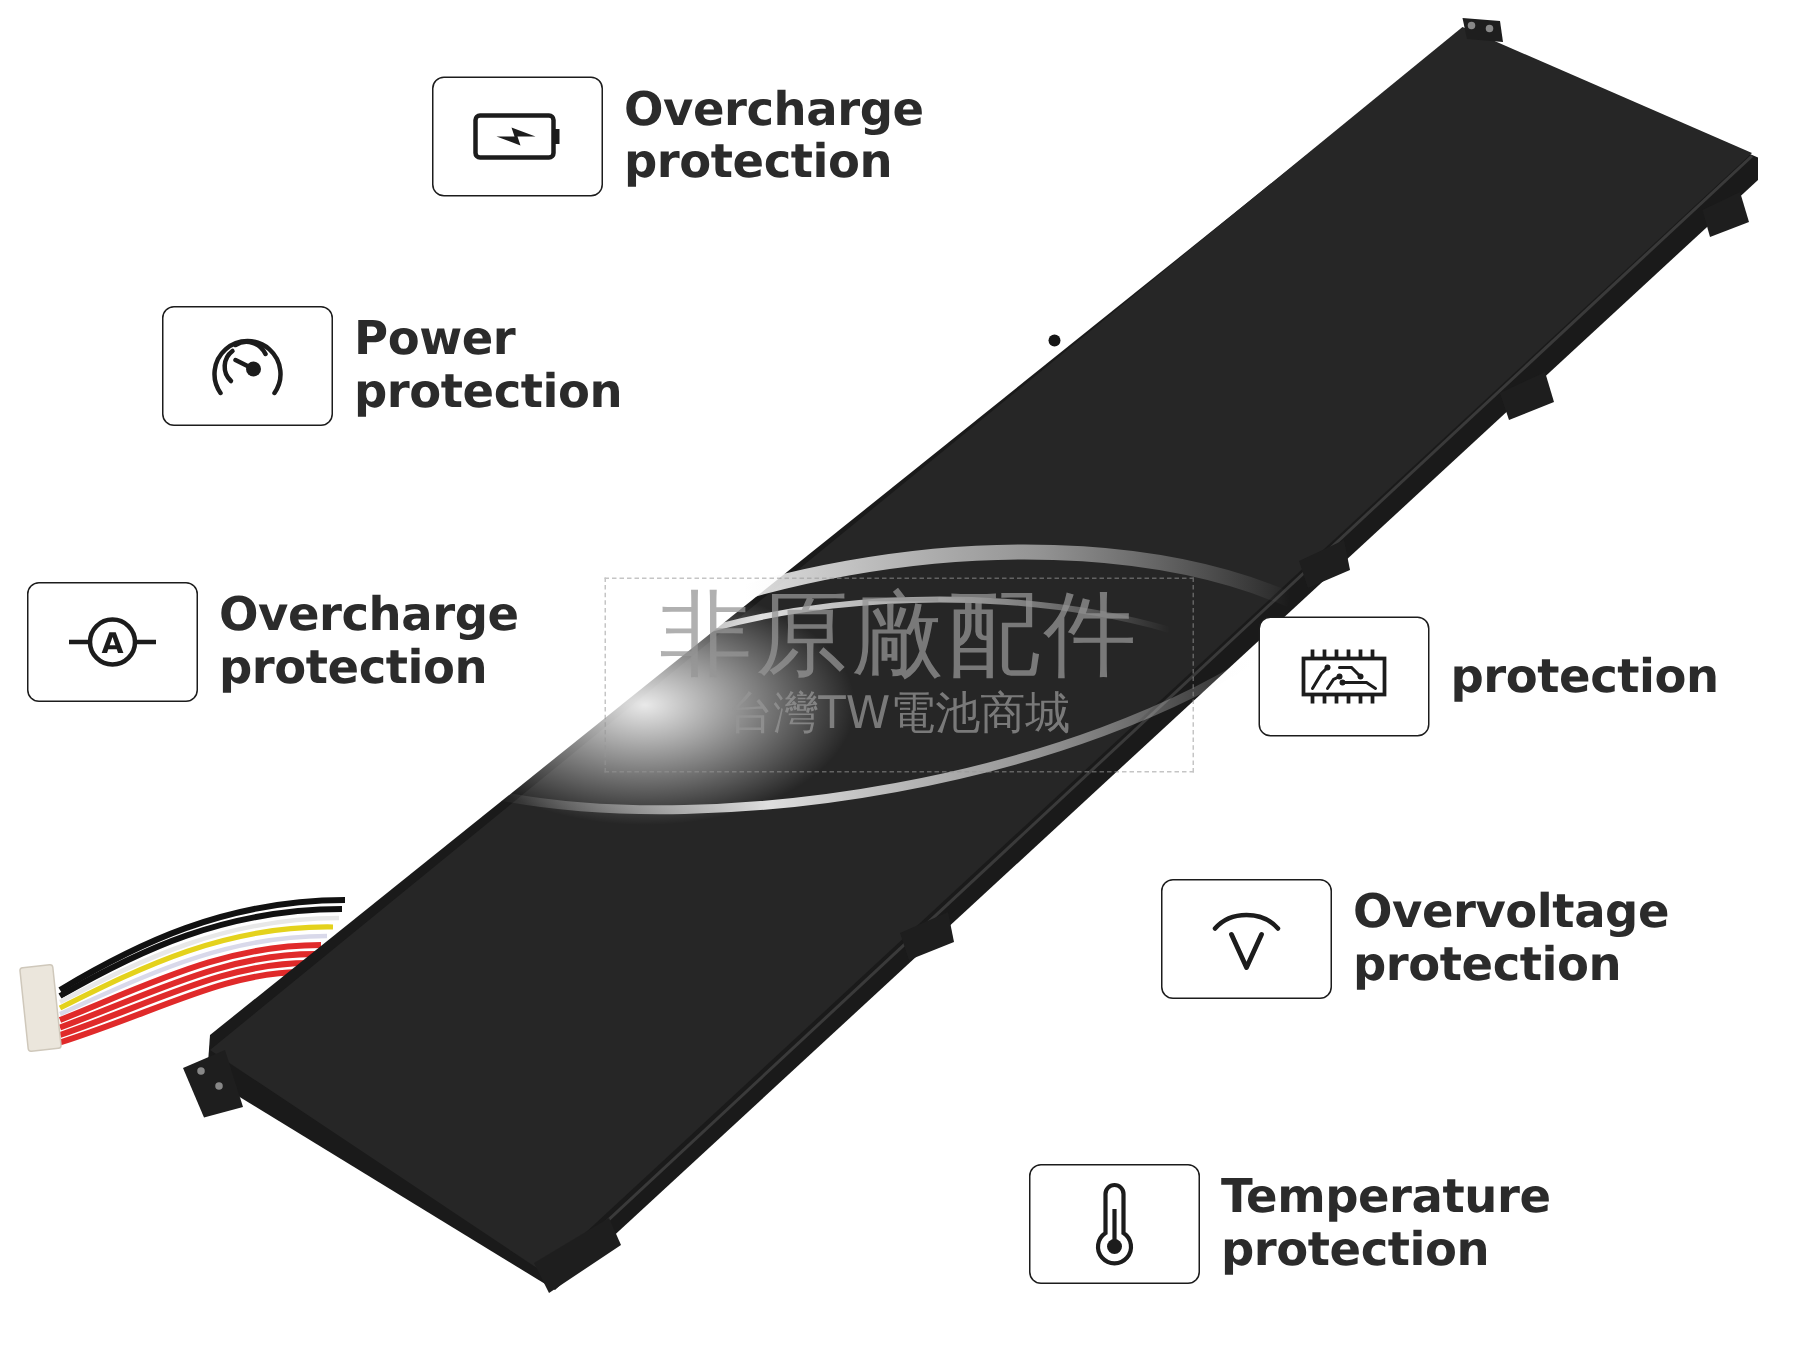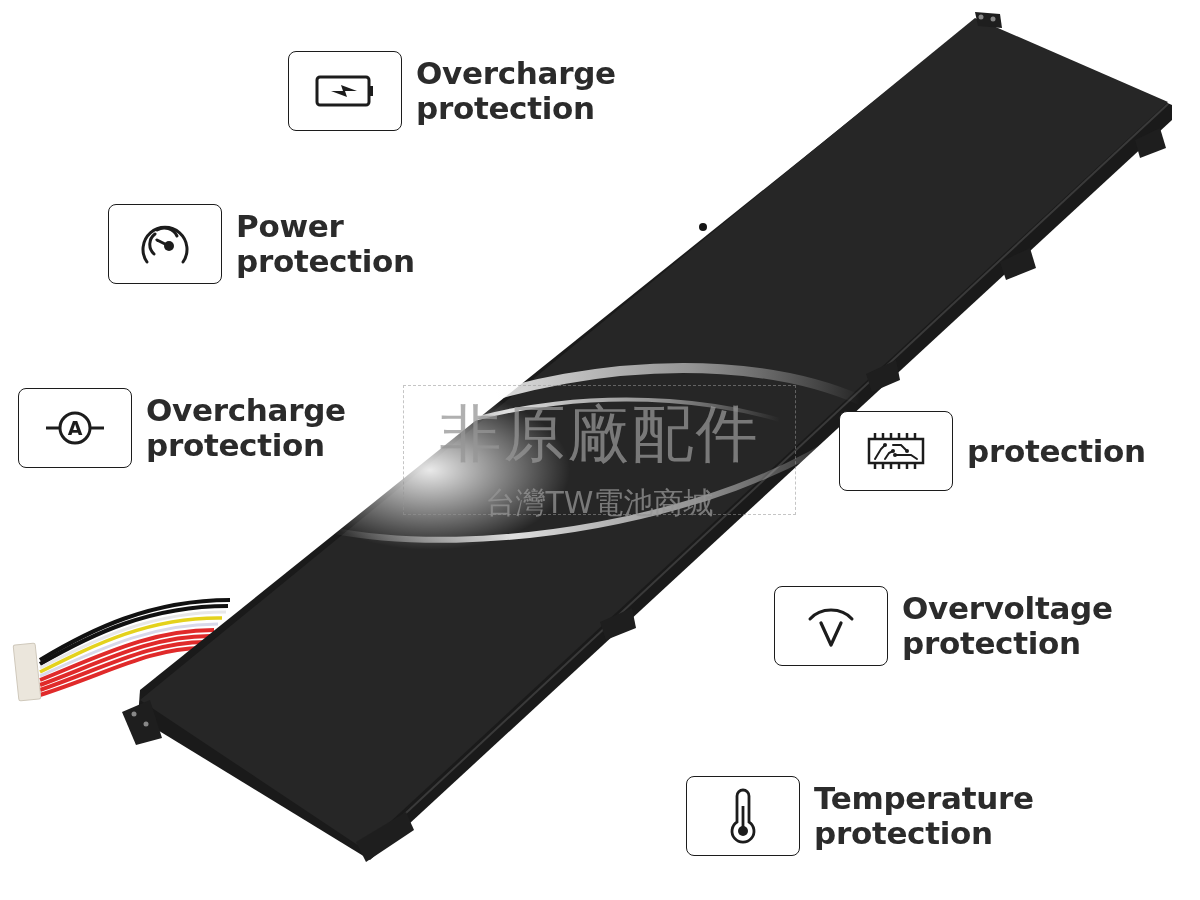--- a/index.html
+++ b/index.html
@@ -30,7 +30,7 @@
       text-align: center; color: rgba(150,150,150,0.75);
       font-family: "DejaVu Sans", sans-serif;
     }
-    .wm-main { font-size: 62px; line-height: 72px; margin-top: 12px; letter-spacing: 2px; }
+    .wm-main { font-size: 62px; line-height: 72px; margin-top: 1px; letter-spacing: 2px; }
     .wm-sub { font-size: 30px; line-height: 34px; margin-top: 16px; }
   </style>
 </head>

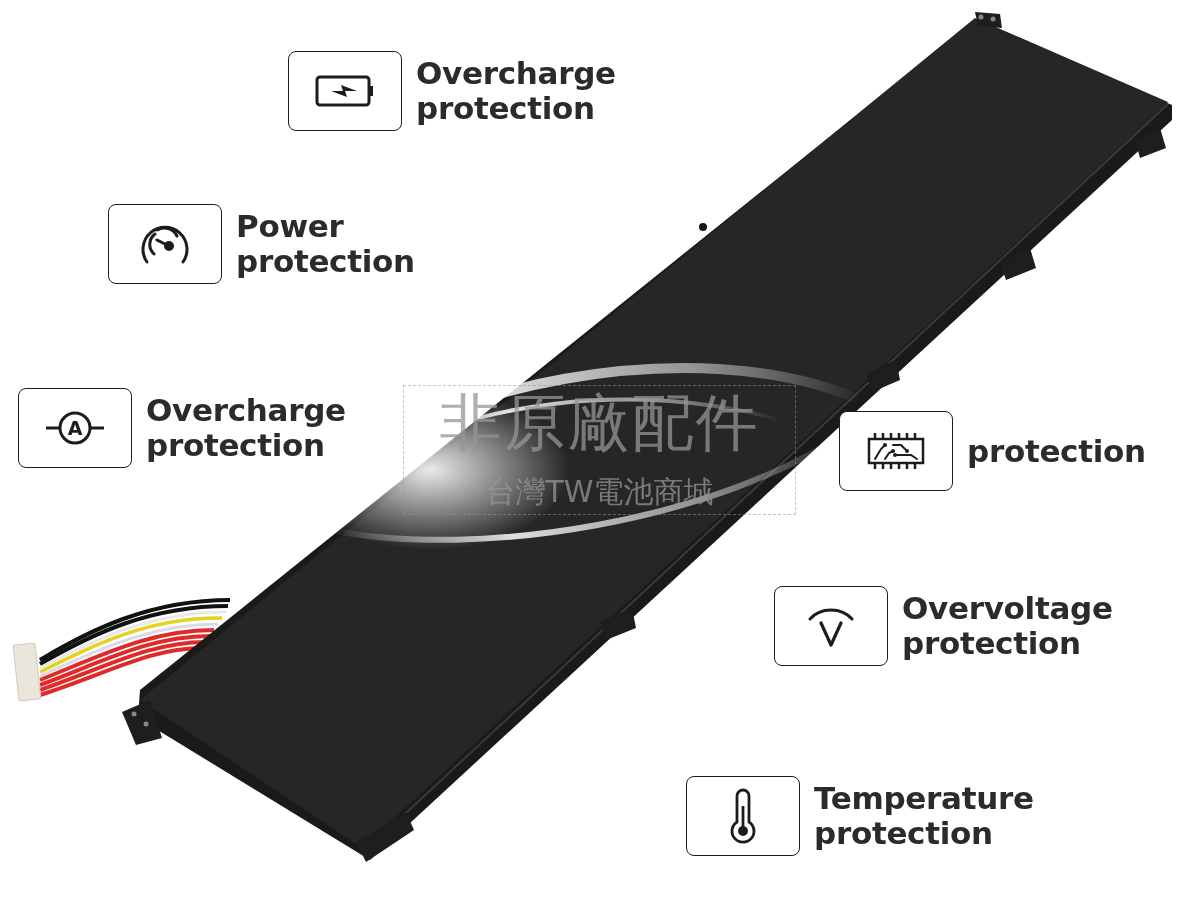--- a/index.html
+++ b/index.html
@@ -31,7 +31,7 @@
       font-family: "DejaVu Sans", sans-serif;
     }
     .wm-main { font-size: 62px; line-height: 72px; margin-top: 1px; letter-spacing: 2px; }
-    .wm-sub { font-size: 30px; line-height: 34px; margin-top: 16px; }
+    .wm-sub { font-size: 30px; line-height: 34px; margin-top: 0px; }
   </style>
 </head>
 <body>

